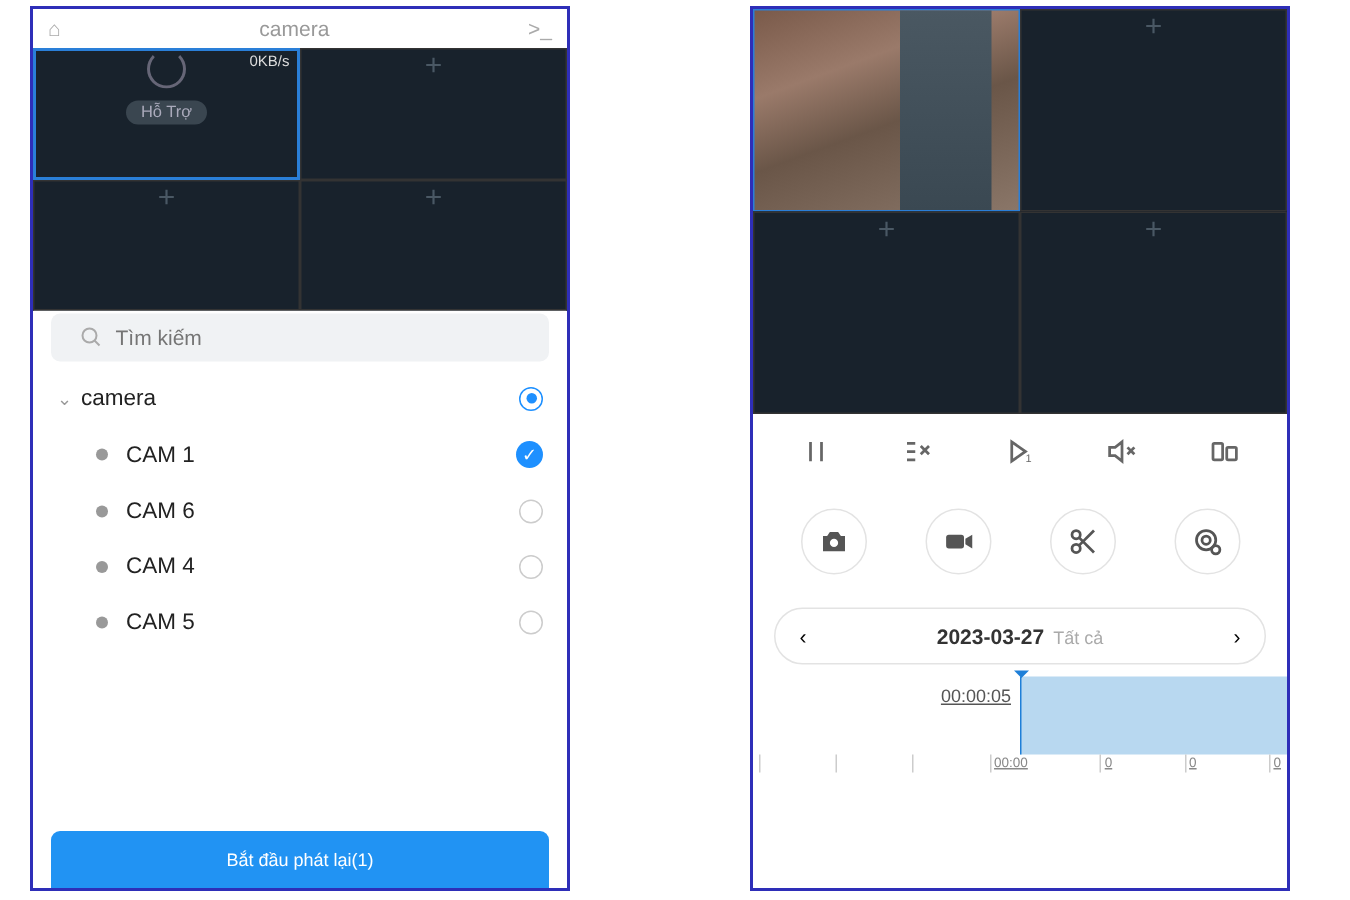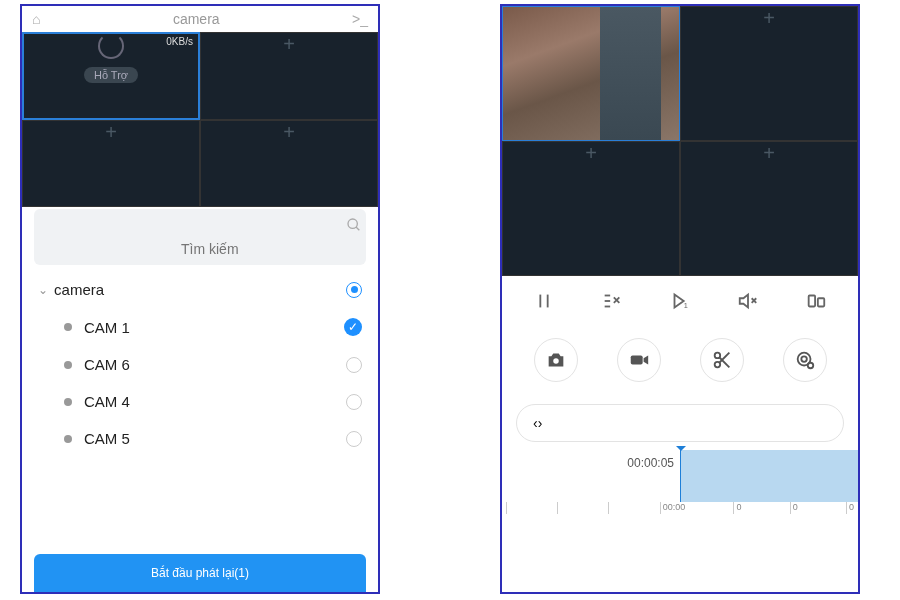--- a/index.html
+++ b/index.html
@@ -18,7 +18,7 @@
 .spinner { width: 26px; height: 26px; border: 2px solid #667; border-top-color: transparent; border-radius: 50%; margin-bottom: 8px; }
 .badge { background: #3a4650; color: #aab; font-size: 11px; padding: 2px 10px; border-radius: 10px; }
 .sheet { flex: 1; background: #fff; border-radius: 14px 14px 0 0; margin-top: -10px; padding: 12px 12px 0; display: flex; flex-direction: column; overflow: hidden; }
-.search { background: #f0f2f4; border-radius: 6px; padding: 8px 4px; display: flex; align-items: flex-end; gap: 8px; color: #aaa; margin-bottom: 6px; flex-direction: column; }
+.search { background: #f0f2f4; border-radius: 6px; padding: 8px 19px; display: flex; align-items: flex-start; gap: 8px; color: #aaa; margin-bottom: 6px; }
 .search input { border: none; background: transparent; outline: none; font-size: 14px; color: #666; flex: 1; }
 .row { display: flex; align-items: center; padding: 10px 4px; font-size: 15px; color: #222; }
 .chev { color: #999; margin-right: 6px; font-size: 12px; }

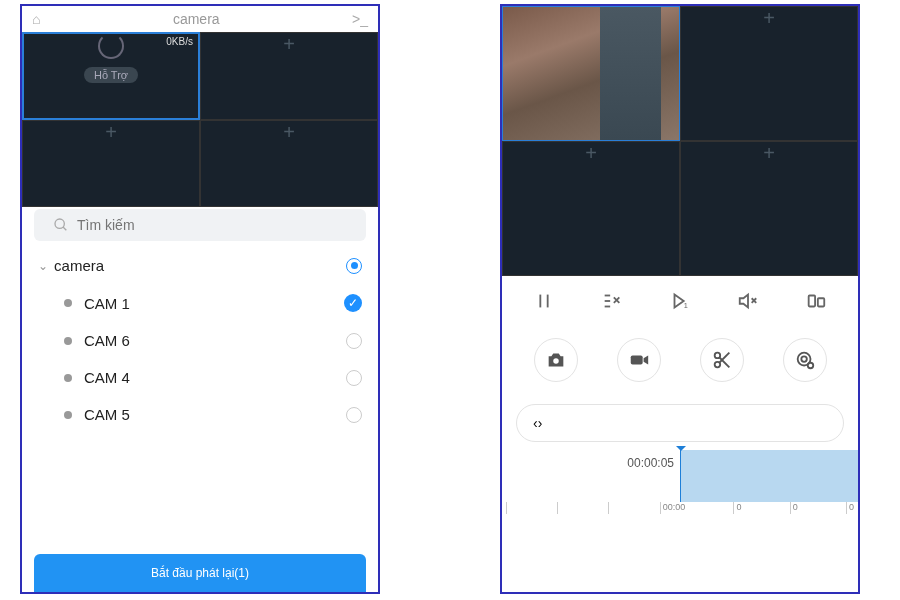--- a/index.html
+++ b/index.html
@@ -180,6 +180,7 @@
   </div>
   <div class="date-picker">
     <span>‹</span>
+    <span class="lbl"><span>2023-03-27</span><span class="sub">Tất cả</span></span>
     <span>›</span>
   </div>
   <div class="timeline">

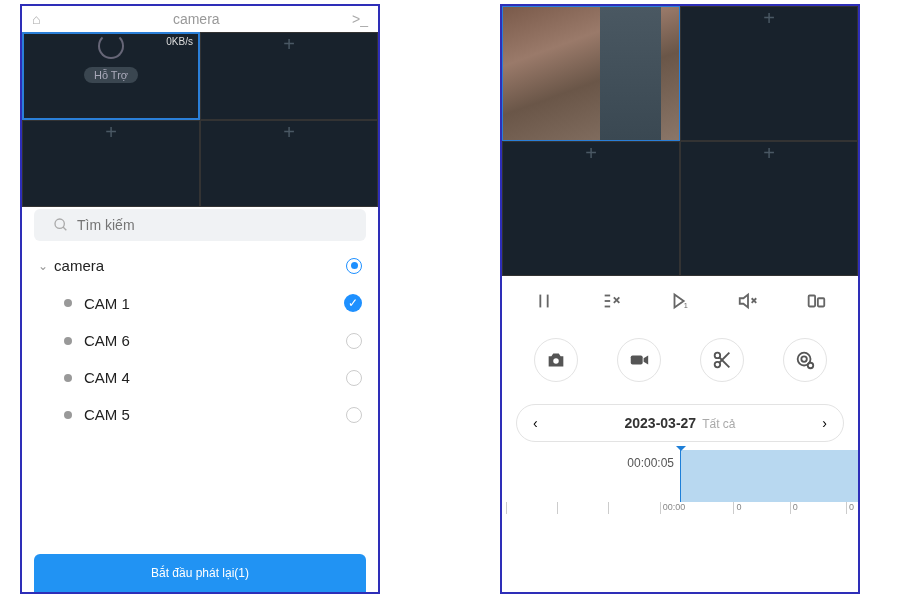--- a/index.html
+++ b/index.html
@@ -39,7 +39,7 @@
 .date-picker .sub { color: #aaa; font-size: 12px; margin-left: 6px; font-weight: 400; }
 .timeline { height: 70px; position: relative; background: #fff; }
 .tl-fill { position: absolute; left: 50%; top: 0; right: 0; bottom: 18px; background: #b8d8f0; }
-.tl-time { position: absolute; left: 50%; top: 6px; transform: translateX(-100%); padding-right: 6px; font-size: 12px; color: #555; }
+.tl-time { position: absolute; left: 50%; top: 6px; transform: translateX(-100%); padding-right: 6px; font-size: 12px; color: #555; text-decoration: underline; }
 .tl-cursor { position: absolute; left: 50%; top: 0; bottom: 18px; width: 1px; background: #1e7fd8; }
 .tl-cursor::before { content: ""; position: absolute; top: -4px; left: -4px; border: 5px solid transparent; border-top-color: #1e7fd8; }
 .tl-ticks { position: absolute; bottom: 0; left: 0; right: 0; height: 18px; display: flex; justify-content: space-between; padding: 0 4px; font-size: 9px; color: #888; }

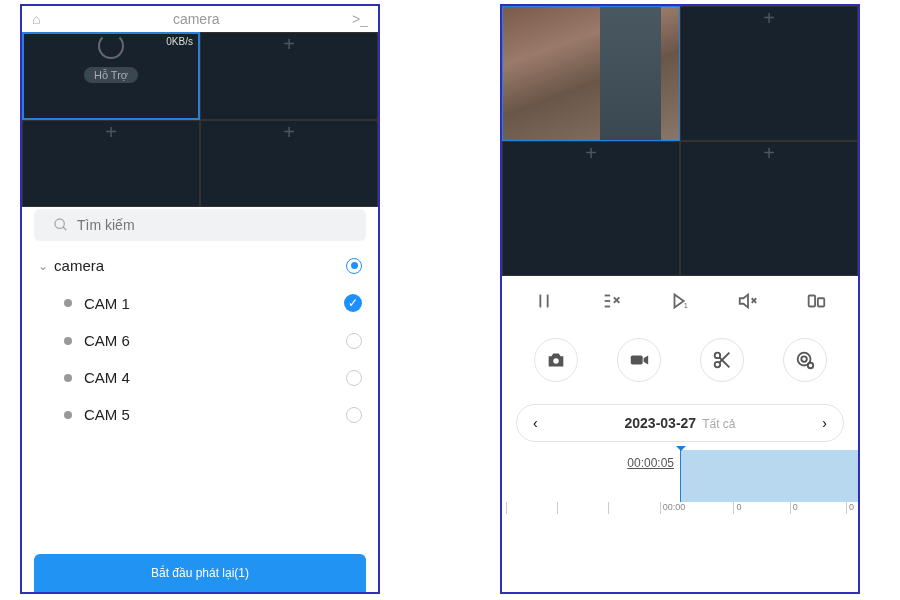--- a/index.html
+++ b/index.html
@@ -42,7 +42,7 @@
 .tl-time { position: absolute; left: 50%; top: 6px; transform: translateX(-100%); padding-right: 6px; font-size: 12px; color: #555; text-decoration: underline; }
 .tl-cursor { position: absolute; left: 50%; top: 0; bottom: 18px; width: 1px; background: #1e7fd8; }
 .tl-cursor::before { content: ""; position: absolute; top: -4px; left: -4px; border: 5px solid transparent; border-top-color: #1e7fd8; }
-.tl-ticks { position: absolute; bottom: 0; left: 0; right: 0; height: 18px; display: flex; justify-content: space-between; padding: 0 4px; font-size: 9px; color: #888; }
+.tl-ticks { position: absolute; bottom: 0; left: 0; right: 0; height: 18px; display: flex; justify-content: space-between; padding: 0 4px; font-size: 9px; color: #888; text-decoration: underline; }
 .tl-ticks span { border-left: 1px solid #ccc; padding-left: 2px; height: 12px; }
 </style>
 </head>

